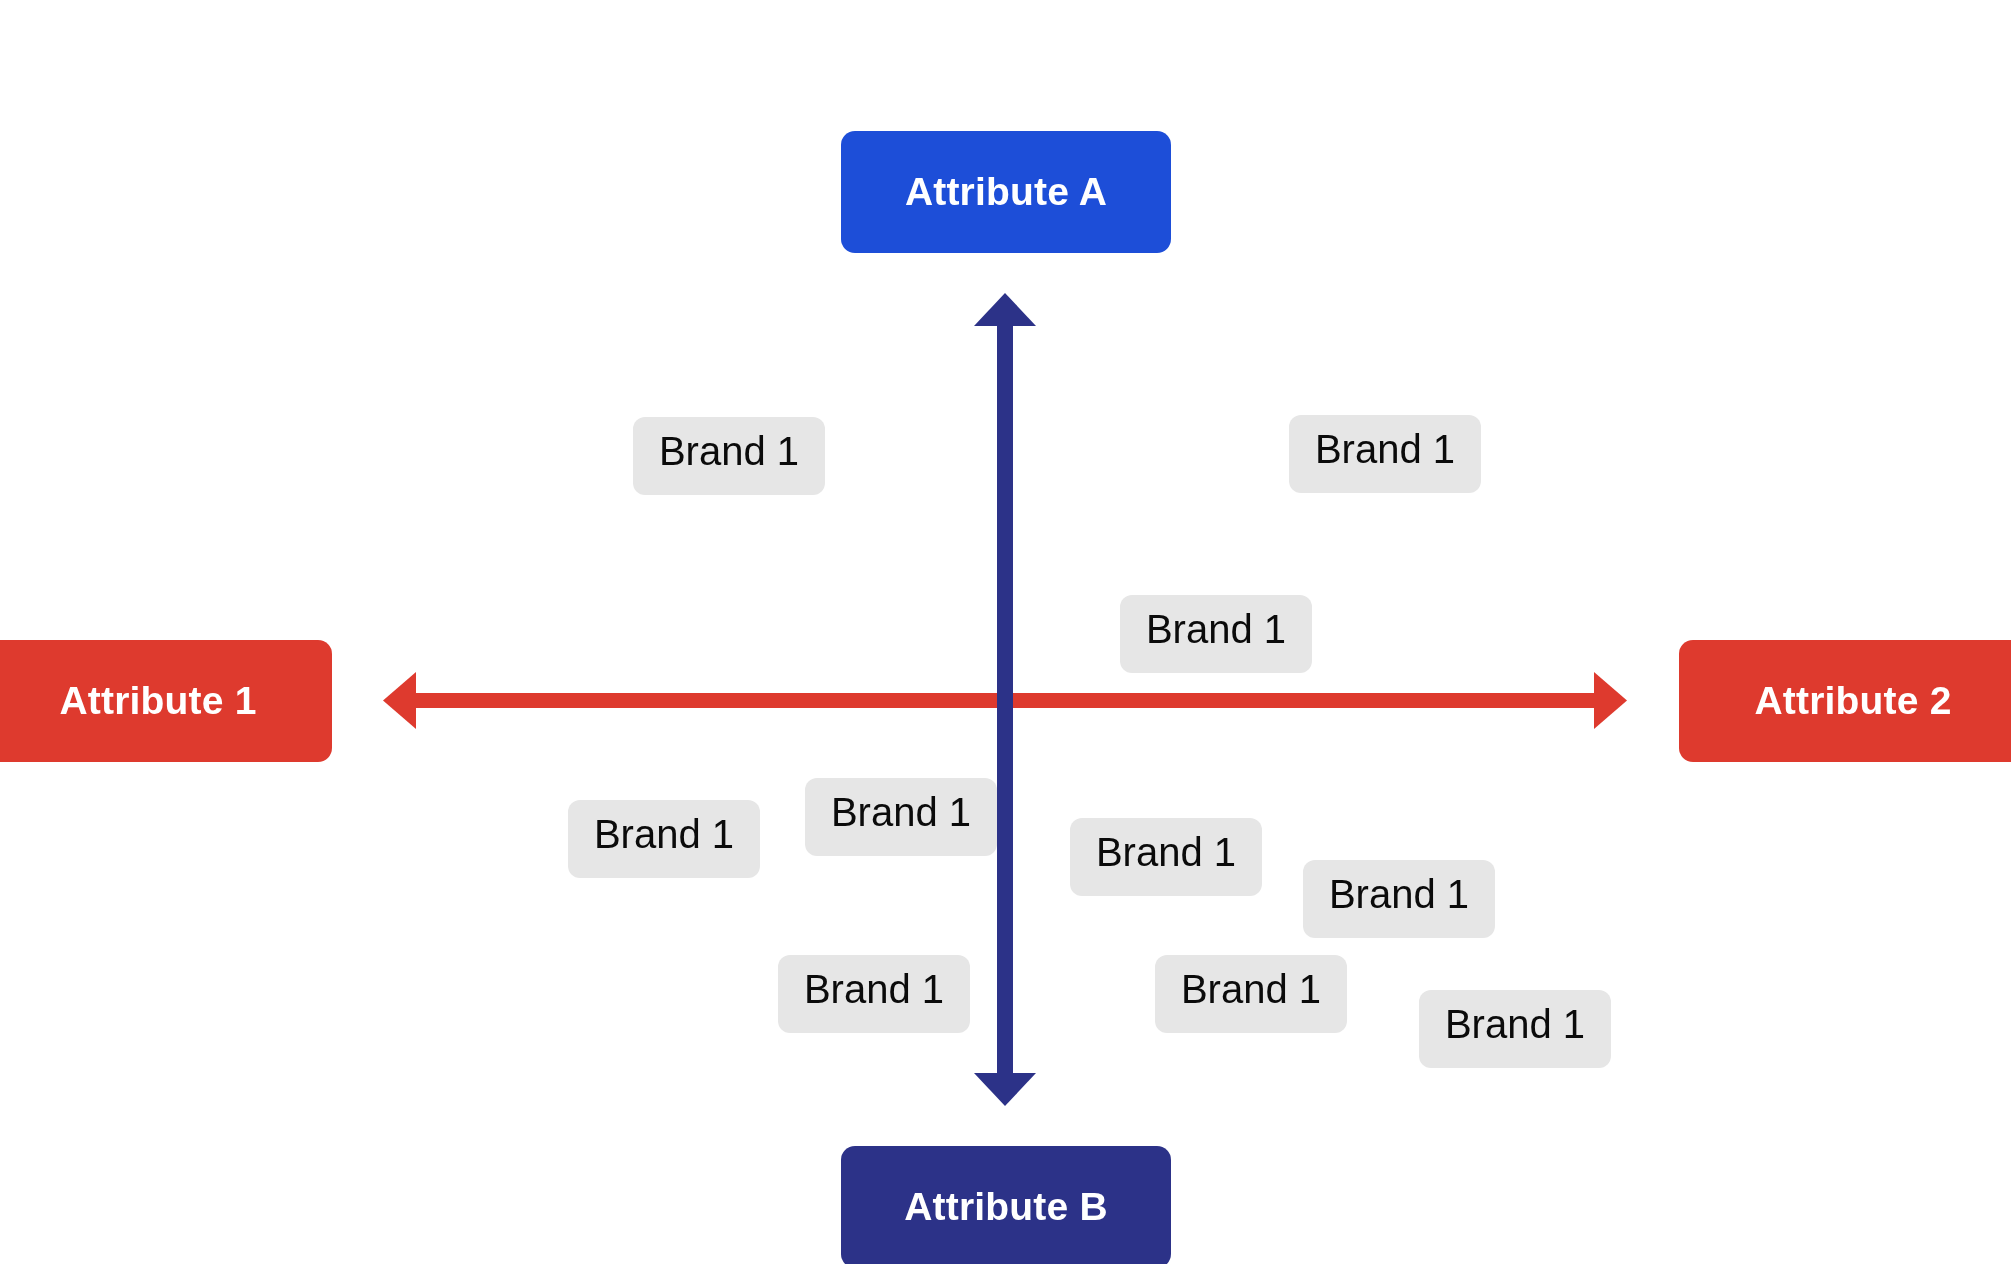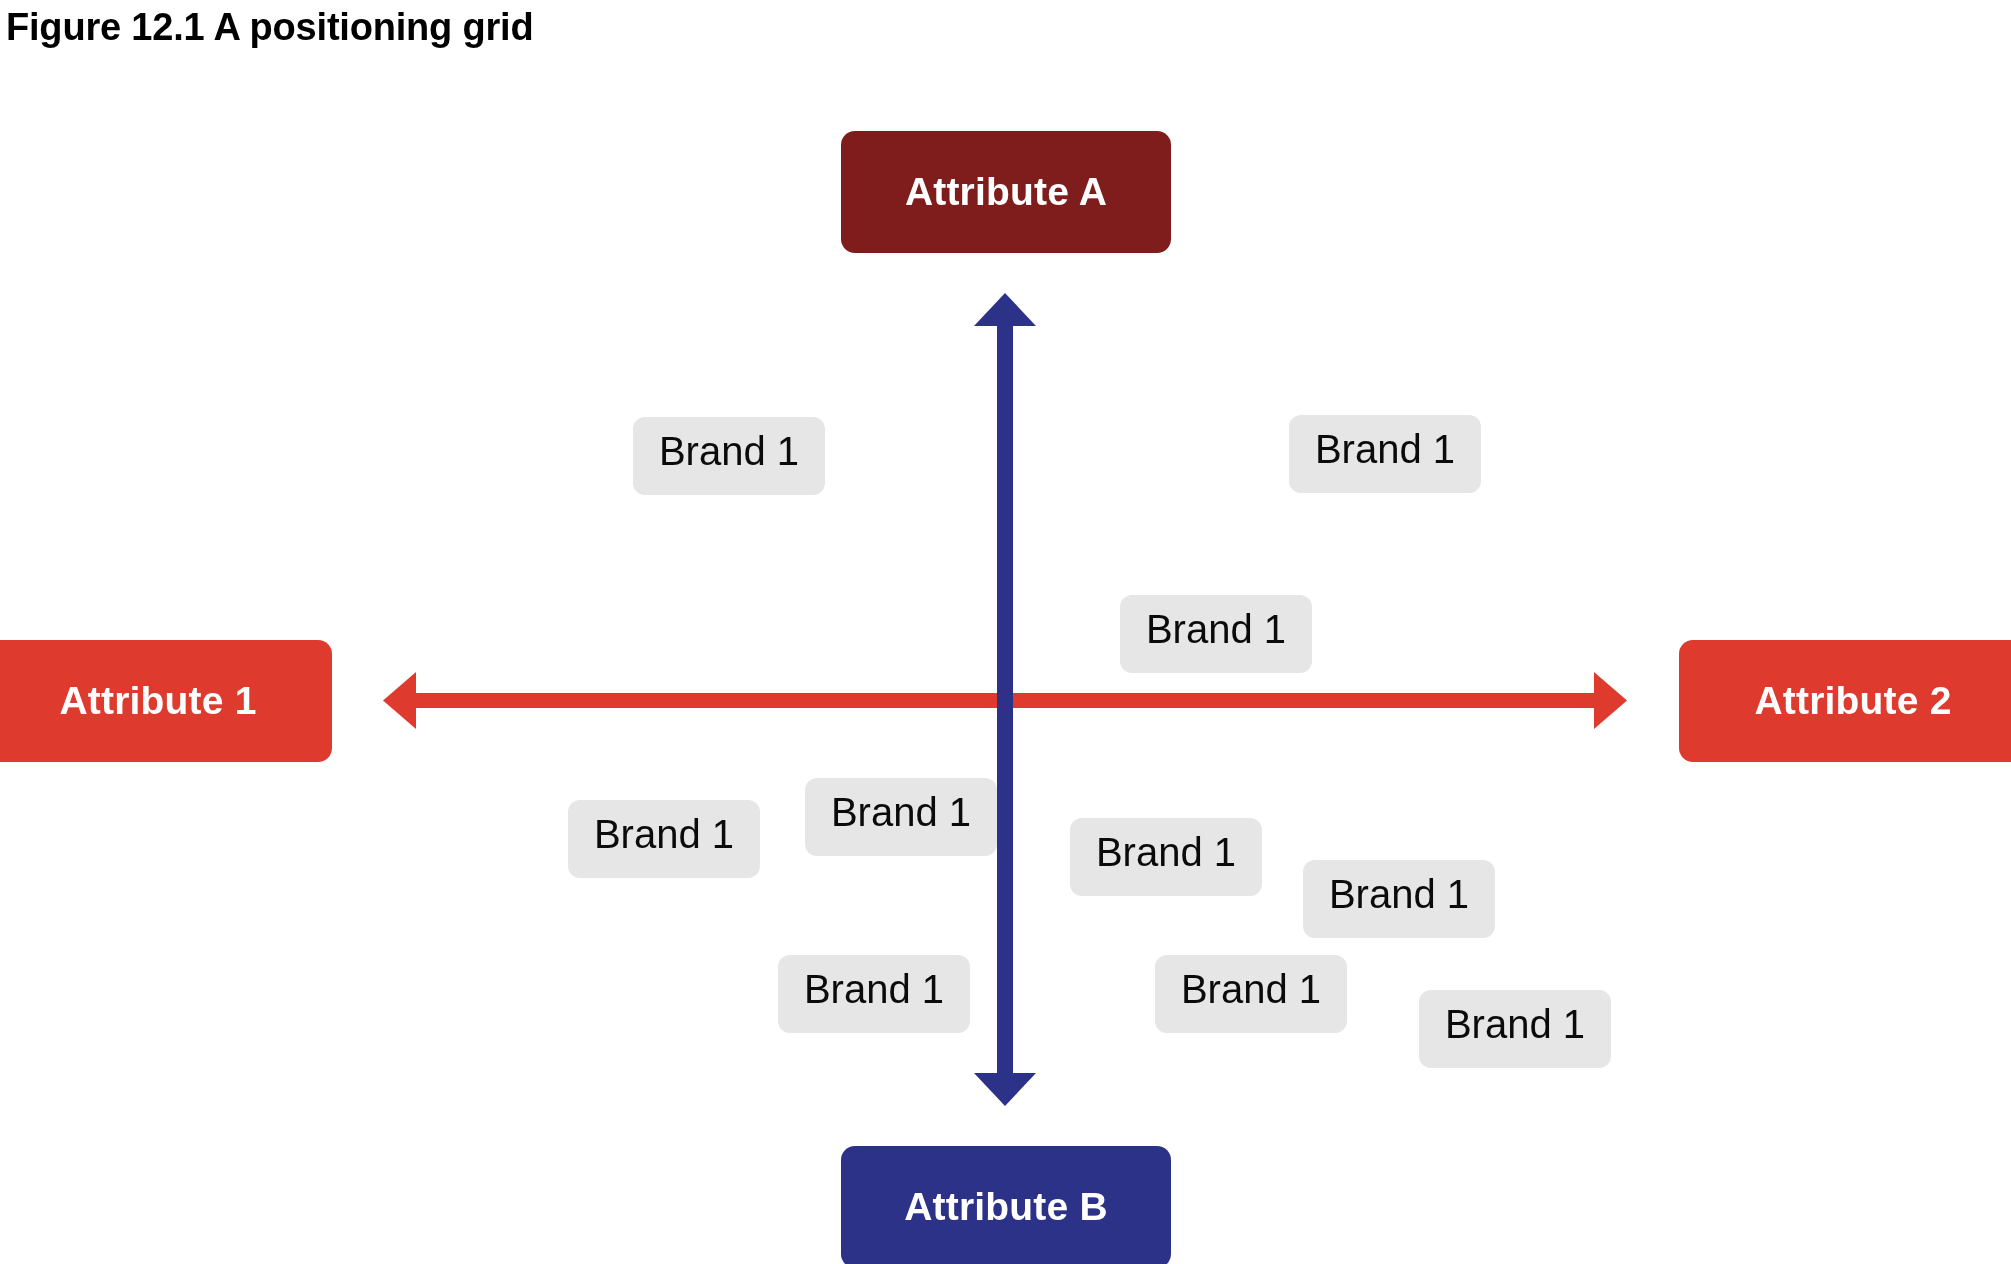--- a/index.html
+++ b/index.html
@@ -95,7 +95,6 @@
 
 <div id="page">
 
-  <div id="figure-title">Figure 12.1 A positioning grid</div>
 
   <svg id="axes-svg" viewBox="0 0 2011 1264">
 

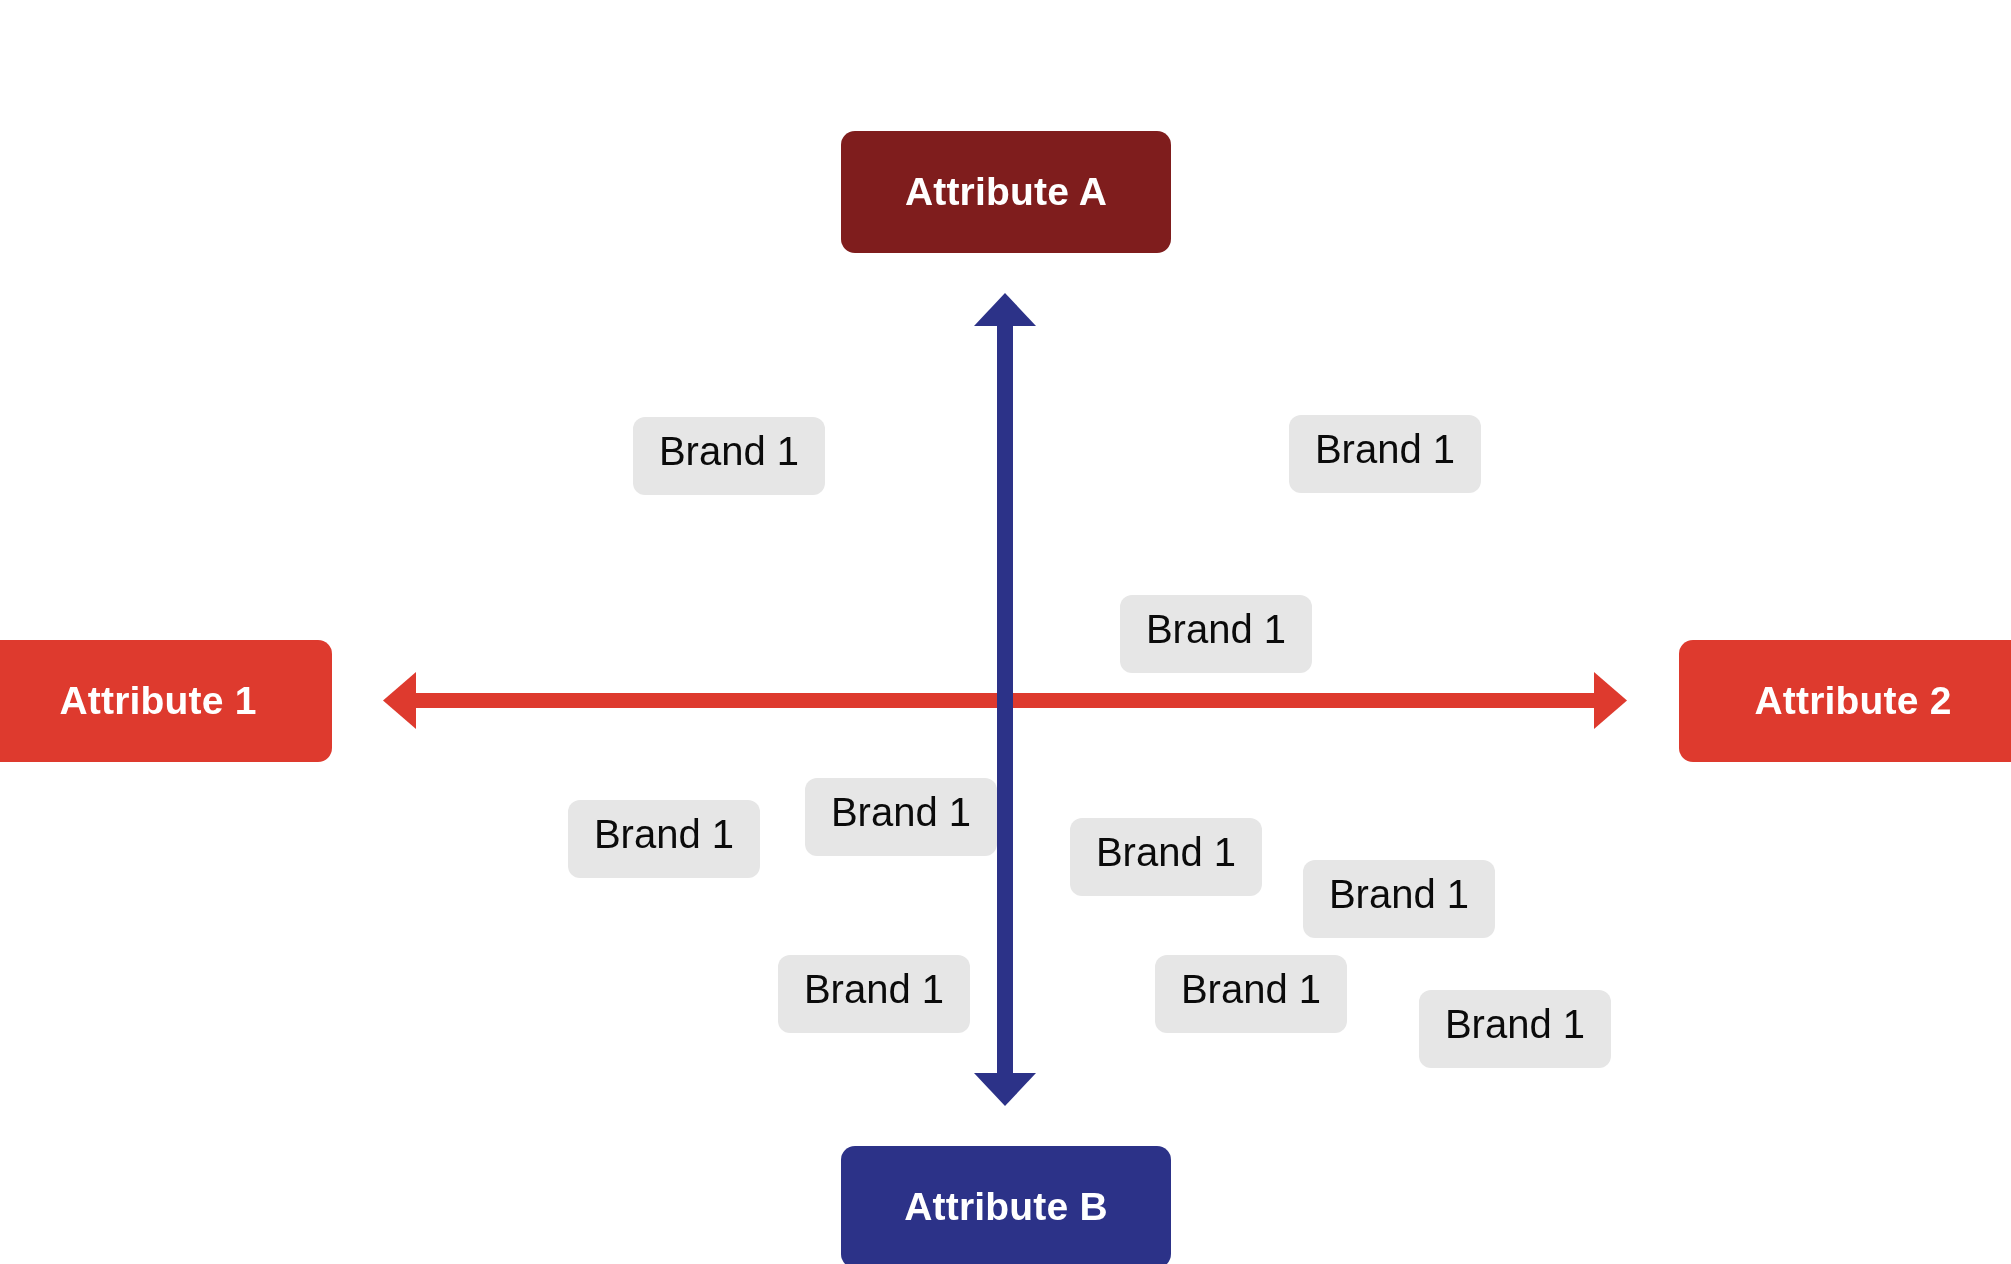--- a/index.html
+++ b/index.html
@@ -111,7 +111,7 @@
     </g>
   </svg>
 
-  <div class="pole-label blue" id="pole-attribute-a" style="background: #7f1d1d; text-align: center;">Attribute A</div>
+  <div class="pole-label blue" id="pole-attribute-a" style="background: #1d4ed8; text-align: center;">Attribute A</div>
 
   <div class="pole-label red" id="pole-attribute-1" style="background: rgb(222, 58, 46);">Attribute 1</div>
 

